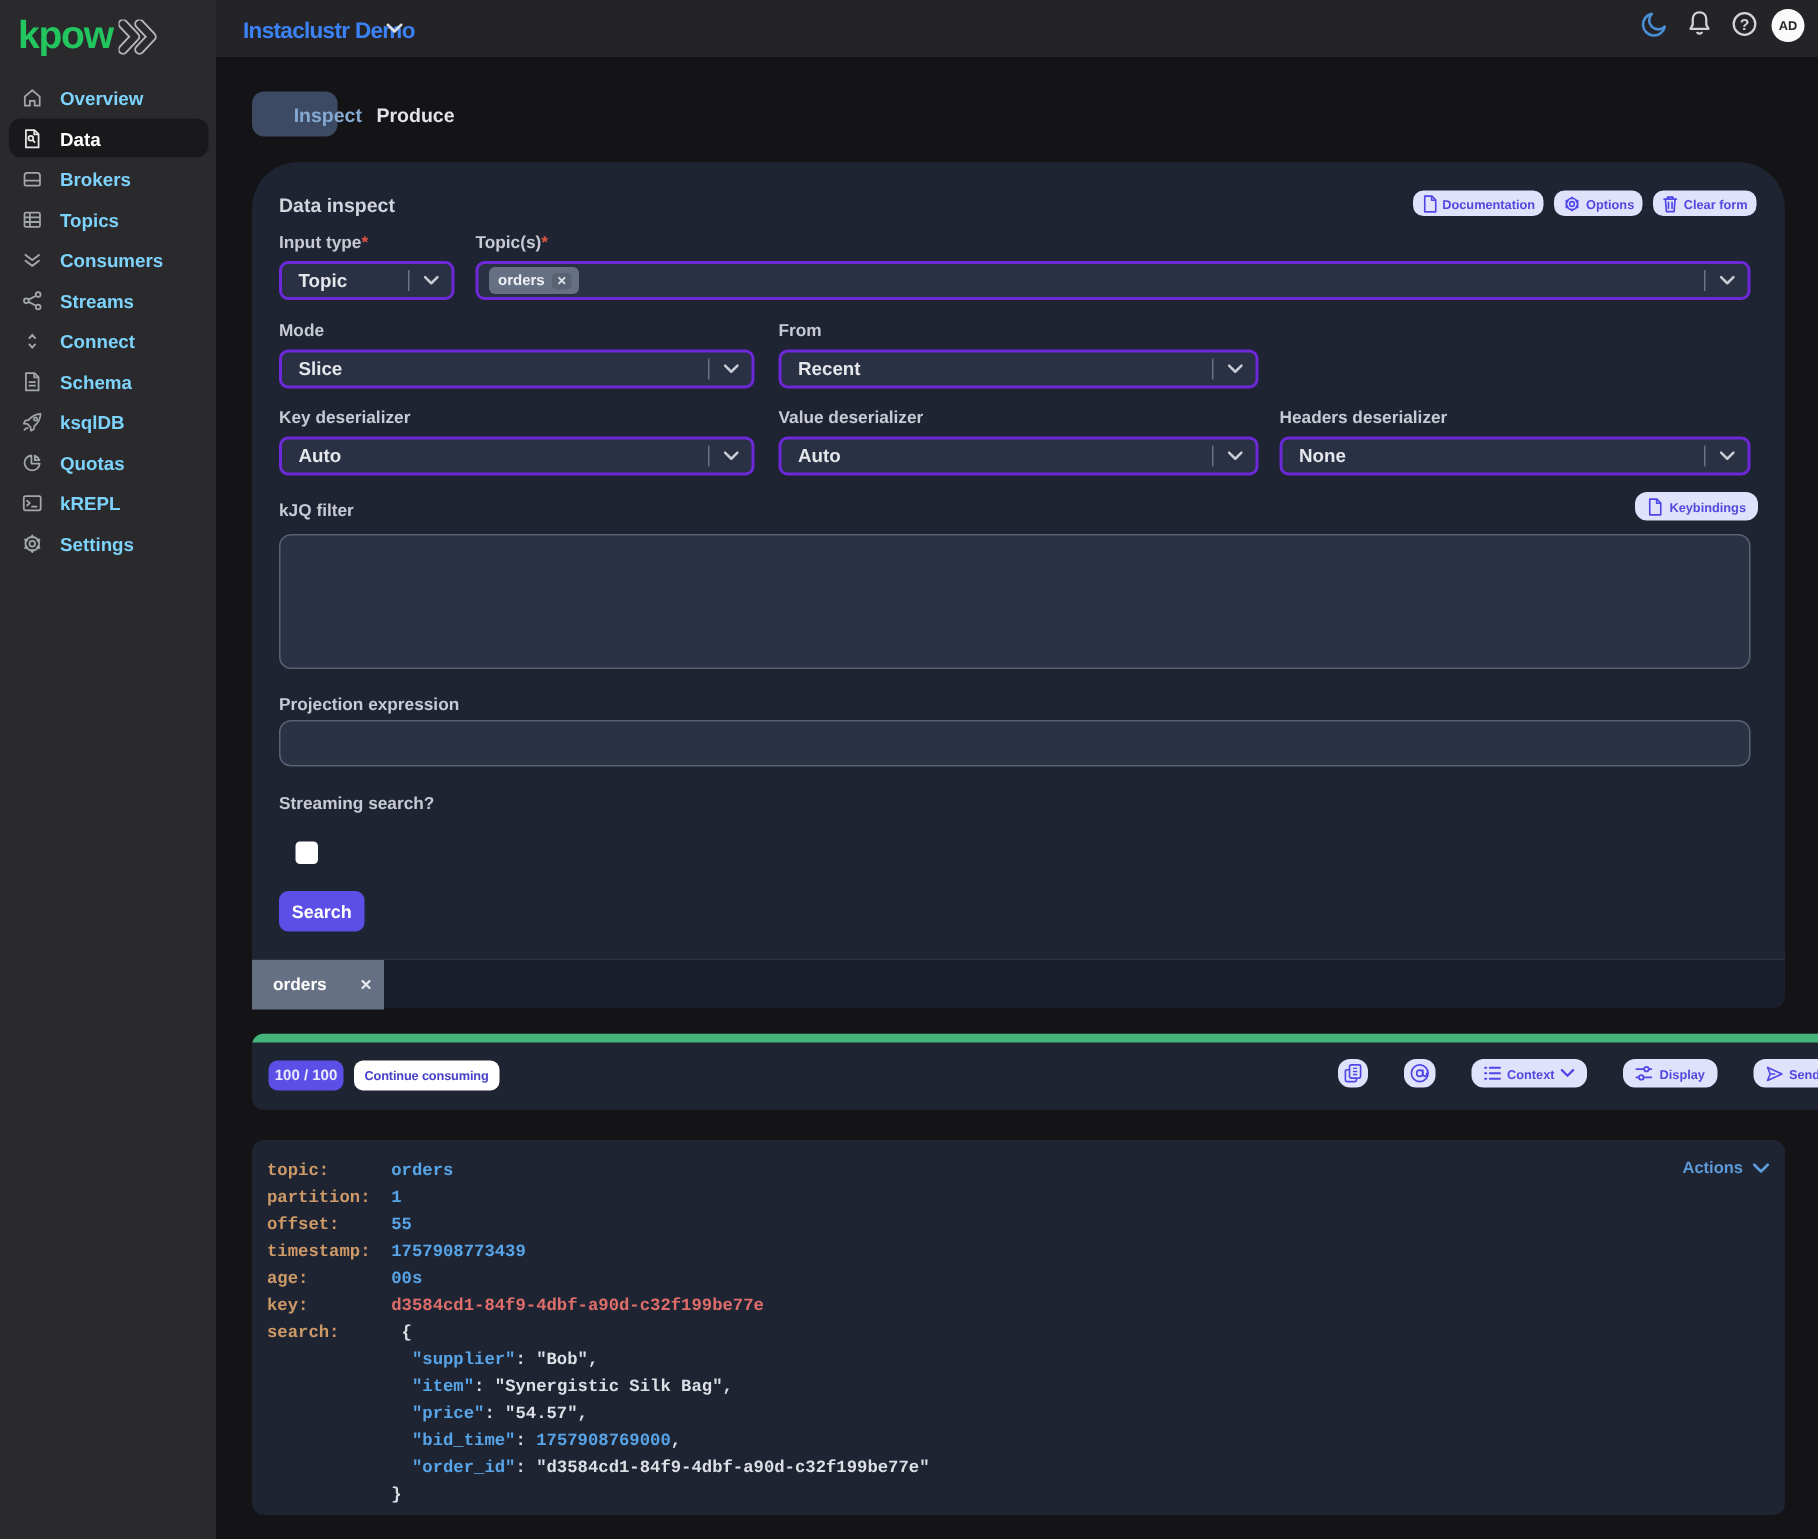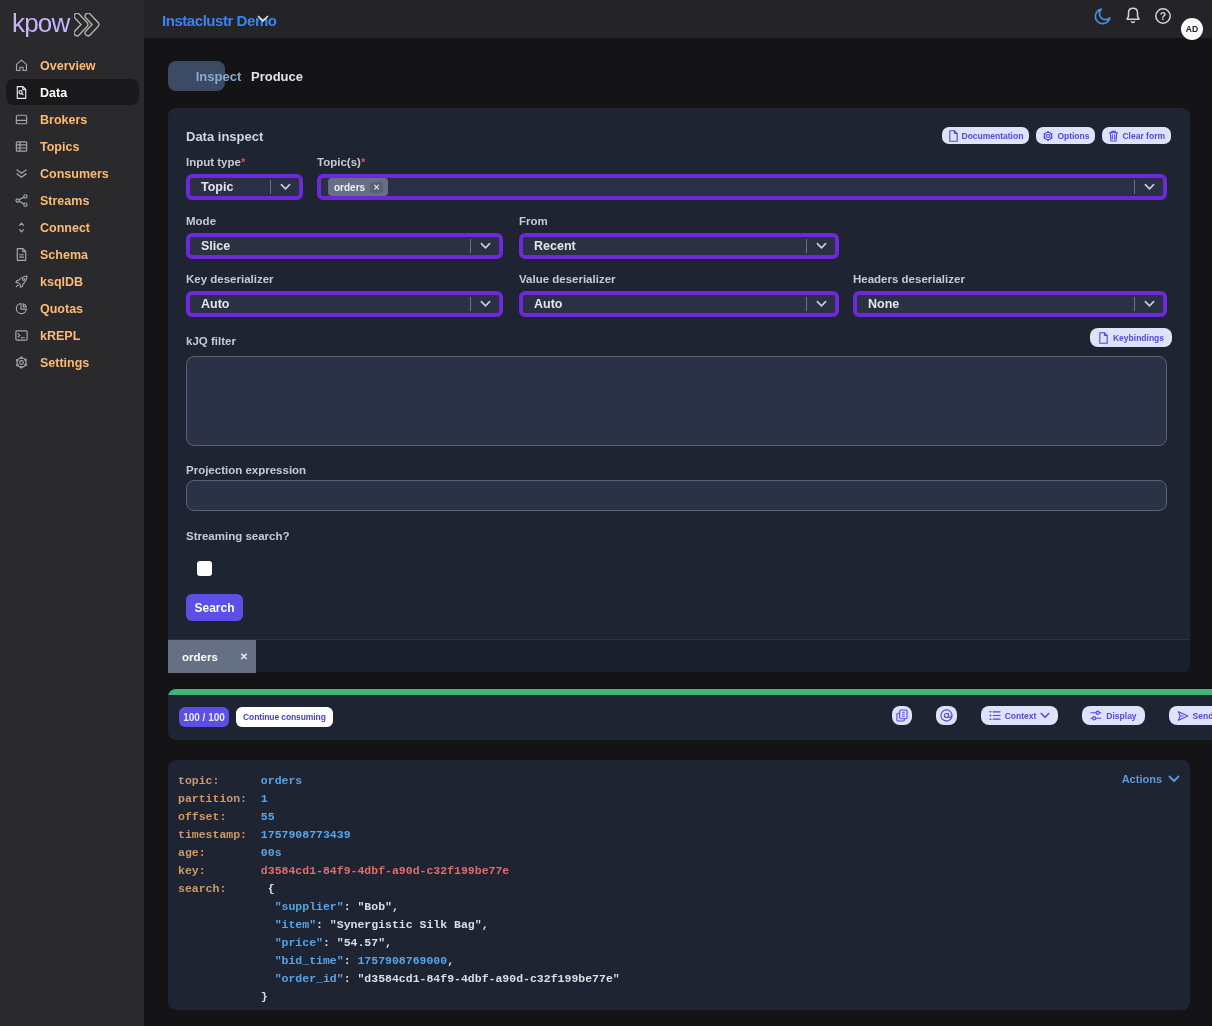--- a/index.html
+++ b/index.html
@@ -13,7 +13,7 @@
 
 #sidebar { left:0; top:0; width:144px; height:1026px; background:#2a2a2c; }
 #logo { position:absolute; left:12px; top:8px; display:flex; align-items:center; }
-#logotext { color:#c4b5fd; font-size:26px; font-weight:400; letter-spacing:-0.8px; }
+#logotext { color:#22c55e; font-size:26px; font-weight:700; letter-spacing:-0.8px; }
 #logomark { margin-left:4px; margin-top:2px; }
 #avatar { left:1181px; top:6px; width:22px; height:22px; border-radius:50%; background:#fafafa; color:#222; font-size:8.5px; font-weight:700; display:flex; align-items:center; justify-content:center;margin-top:12px; }
 #nav { position:absolute; left:0; top:52px; width:144px; }

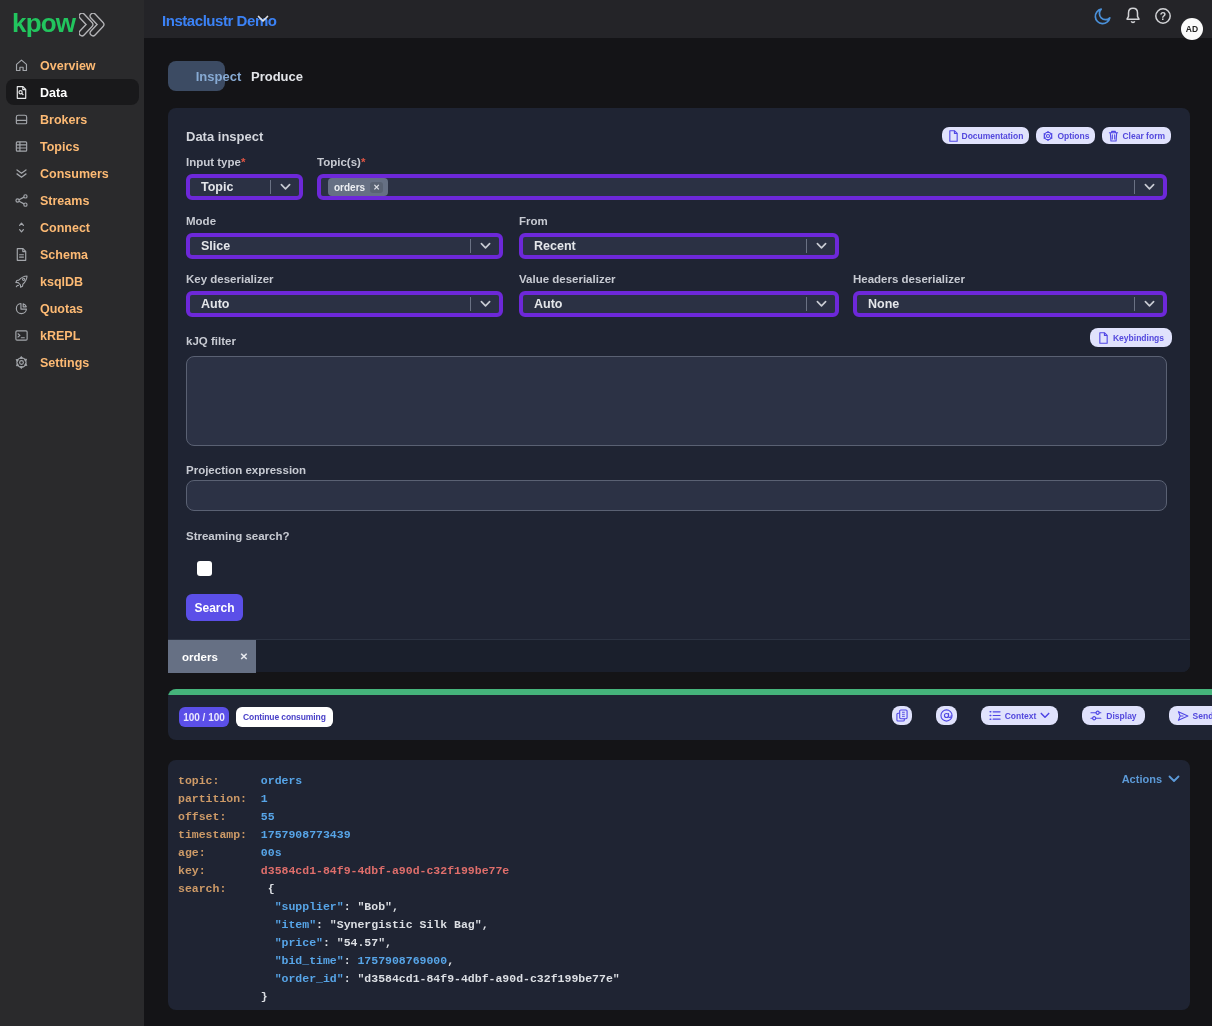--- a/index.html
+++ b/index.html
@@ -15,7 +15,7 @@
 #logo { position:absolute; left:12px; top:8px; display:flex; align-items:center; }
 #logotext { color:#22c55e; font-size:26px; font-weight:700; letter-spacing:-0.8px; }
 #logomark { margin-left:4px; margin-top:2px; }
-#avatar { left:1181px; top:6px; width:22px; height:22px; border-radius:50%; background:#fafafa; color:#222; font-size:8.5px; font-weight:700; display:flex; align-items:center; justify-content:center;margin-top:12px; }
+#avatar { left:1181px; top:6px; width:22px; height:22px; border-radius:50%; background:#fafafa; color:#222; font-size:8.5px; font-weight:700; display:flex; align-items:center; justify-content:center; }
 #nav { position:absolute; left:0; top:52px; width:144px; }
 .nav-item { position:relative; height:27px; display:flex; align-items:center; padding-left:14px; color:#fdba74; font-size:12.5px; font-weight:700; }
 .nav-item svg { width:15px; height:15px; margin-right:11px; flex:none; }

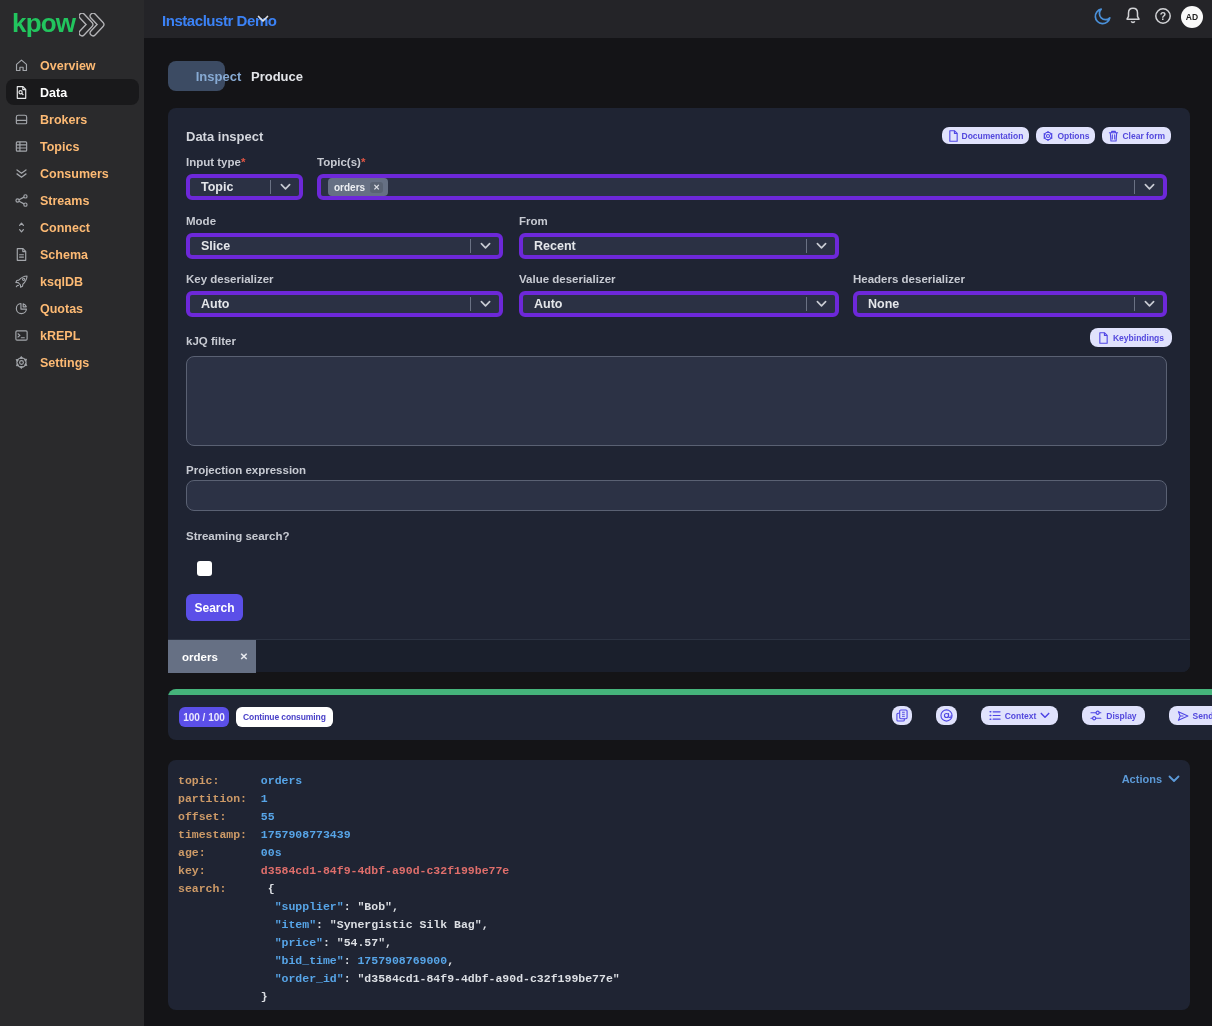--- a/index.html
+++ b/index.html
@@ -17,7 +17,7 @@
 #logomark { margin-left:4px; margin-top:2px; }
 #avatar { left:1181px; top:6px; width:22px; height:22px; border-radius:50%; background:#fafafa; color:#222; font-size:8.5px; font-weight:700; display:flex; align-items:center; justify-content:center; }
 #nav { position:absolute; left:0; top:52px; width:144px; }
-.nav-item { position:relative; height:27px; display:flex; align-items:center; padding-left:14px; color:#fdba74; font-size:12.5px; font-weight:700; }
+.nav-item { position:relative; height:27px; display:flex; align-items:center; padding-left:14px; color:#7dd3fc; font-size:12.5px; font-weight:700; }
 .nav-item svg { width:15px; height:15px; margin-right:11px; flex:none; }
 .nav-item.active { color:#fff; }
 .nav-pill { position:absolute; left:6px; top:79px; width:133px; height:26px; background:#19191b; border-radius:8px; }

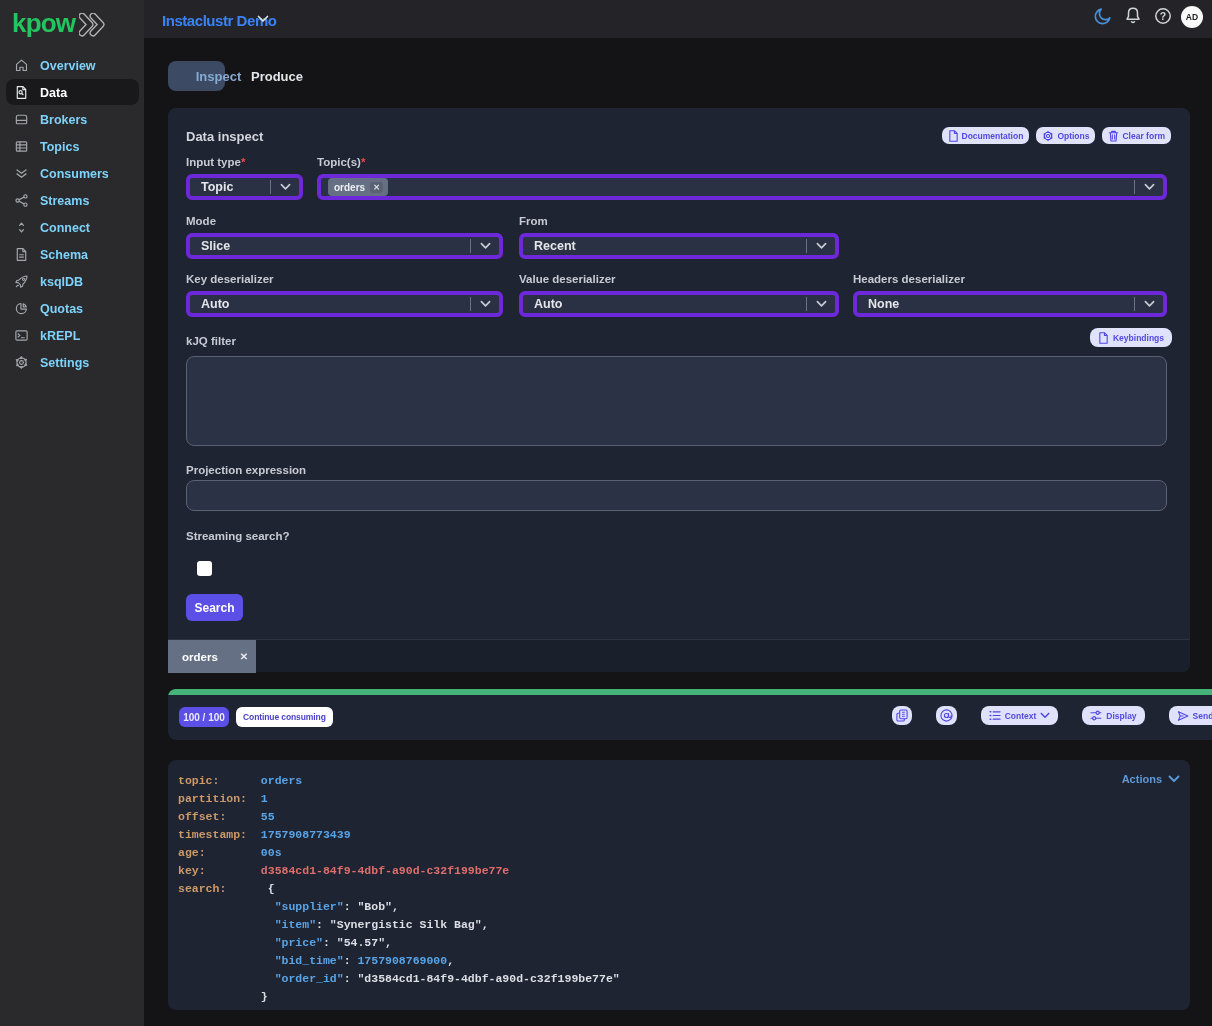--- a/index.html
+++ b/index.html
@@ -36,7 +36,7 @@
 #tab-inspect { left:168px; top:61px; width:57px; height:30px; background:#3c4b63; border-radius:8px; color:#87aad3; font-size:13px; font-weight:700; display:flex; align-items:center; justify-content:center;padding-left:44px; }
 #tab-produce { left:251px; top:61px; height:30px; display:flex; align-items:center; color:#e2e4e8; font-size:13px; font-weight:700; }
 
-#form-panel { left:168px; top:108px; width:1022px; height:564px; }
+#form-panel { left:168px; top:108px; width:1022px; height:564px;border-radius:31px; }
 #form-title { position:absolute; left:18px; top:21px; color:#d3d6dd; font-size:13px; font-weight:700; }
 #hdr-btns { position:absolute; right:19px; top:19px; display:flex; gap:7px; }
 #hdr-btns .lav-btn { height:17px; padding:0 6px; gap:3px; border-radius:7px; }

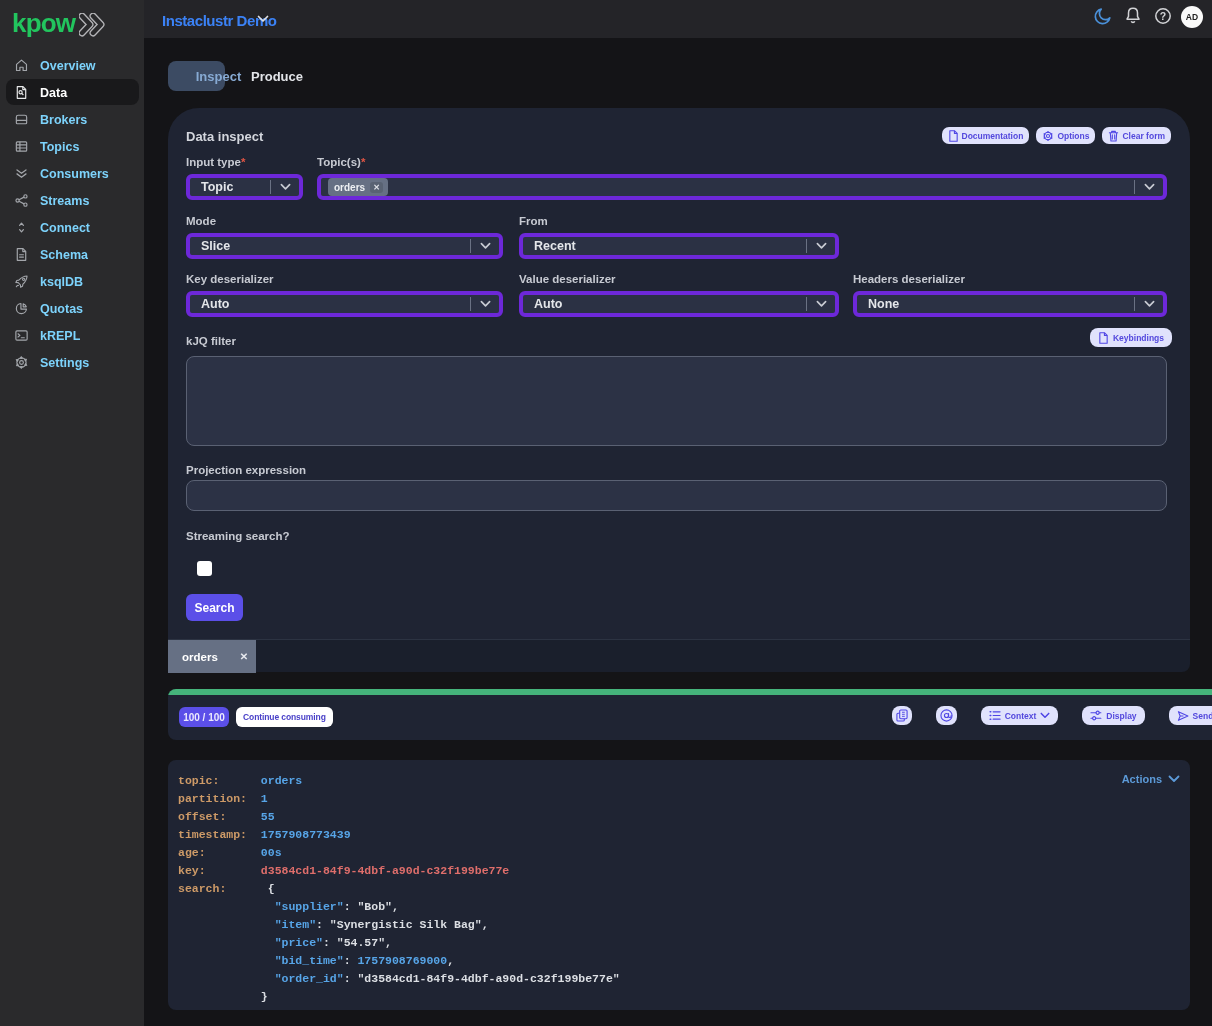--- a/index.html
+++ b/index.html
@@ -26,7 +26,7 @@
 .lav-btn { display:inline-flex; align-items:center; justify-content:center; gap:4px; background:#e0e2fc; color:#5348dd; border-radius:8px; font-size:8.5px; font-weight:700; }
 label.f { position:absolute; color:#c7cad2; font-size:11.5px; font-weight:700; }
 label.f .req { color:#e25544; }
-.inp { position:absolute; height:26px; background:#2b3144; border:4px solid #6d28d9; border-radius:6px; color:#e4e6ea; font-size:12.5px; font-weight:700; display:flex; align-items:center; padding-left:11px; }
+.inp { position:absolute; height:26px; background:#2b3144; border:2px solid #6d28d9; border-radius:6px; color:#e4e6ea; font-size:12.5px; font-weight:700; display:flex; align-items:center; padding-left:11px; }
 .sel-right { position:absolute; right:0; top:0; height:100%; display:flex; align-items:center; }
 .sel-div { width:1px; height:14px; background:#6a7184; margin-right:9px; }
 .sel-chev { width:11px; height:8px; margin-right:8px; }

